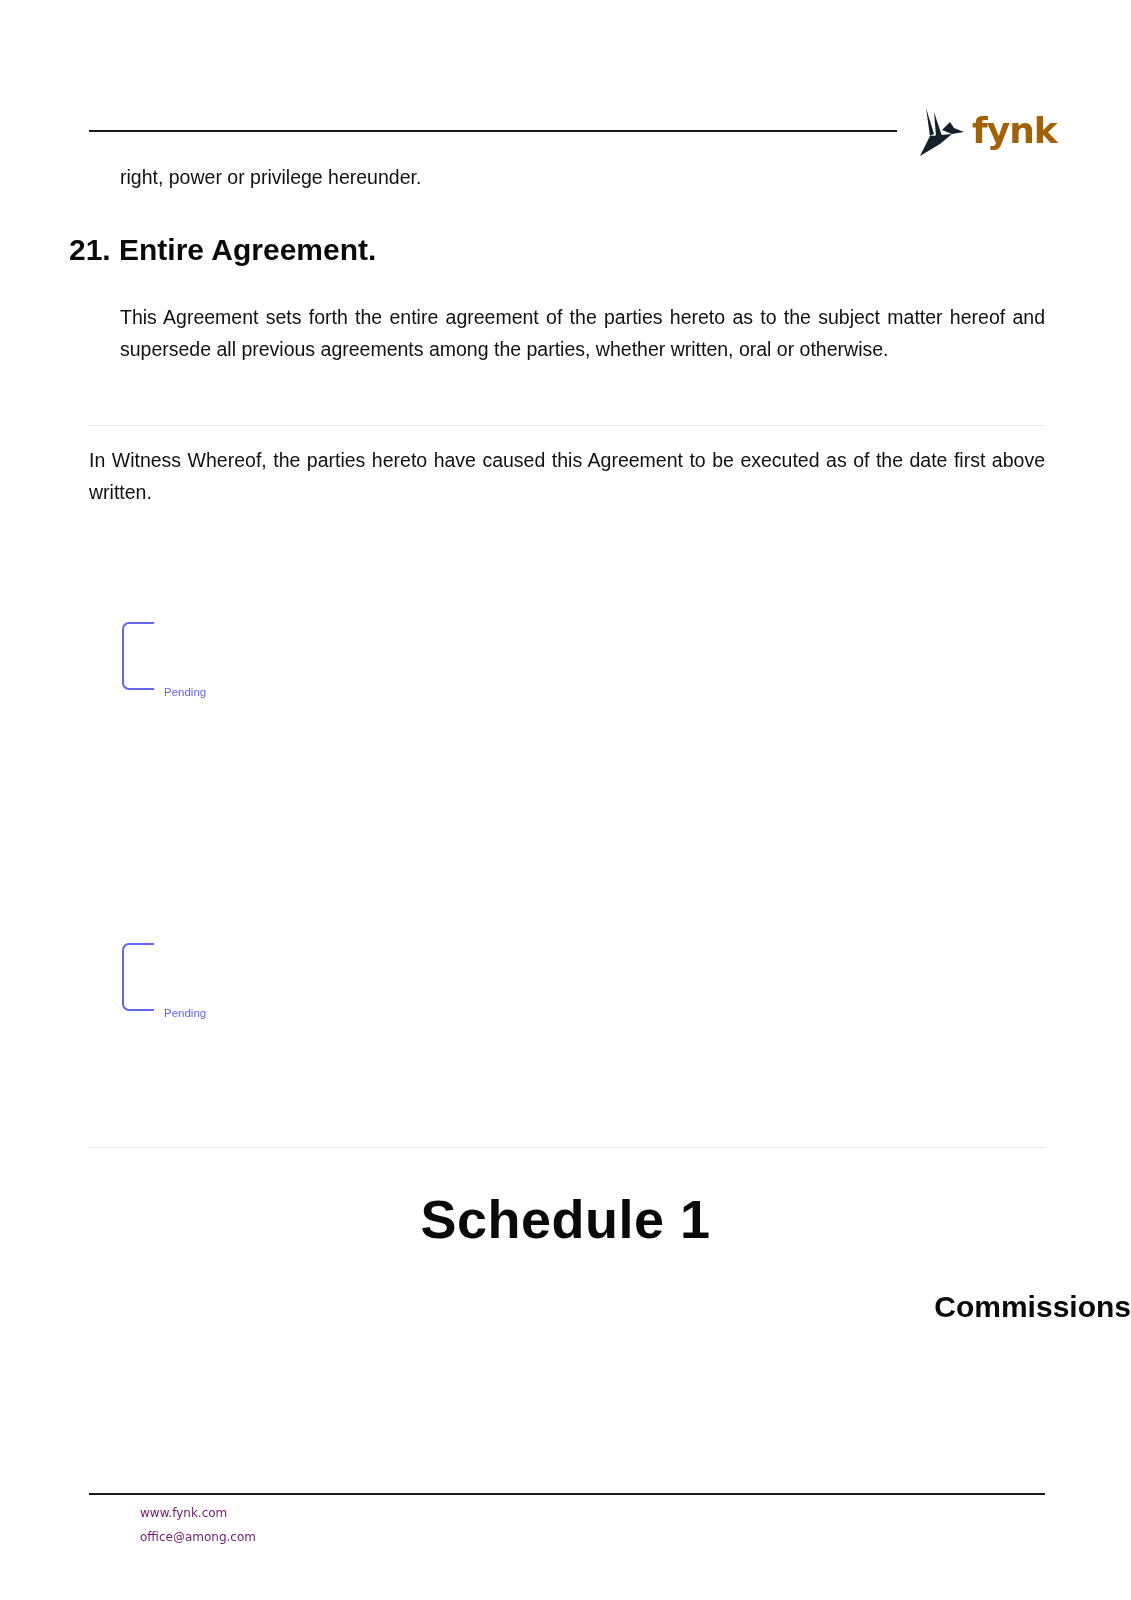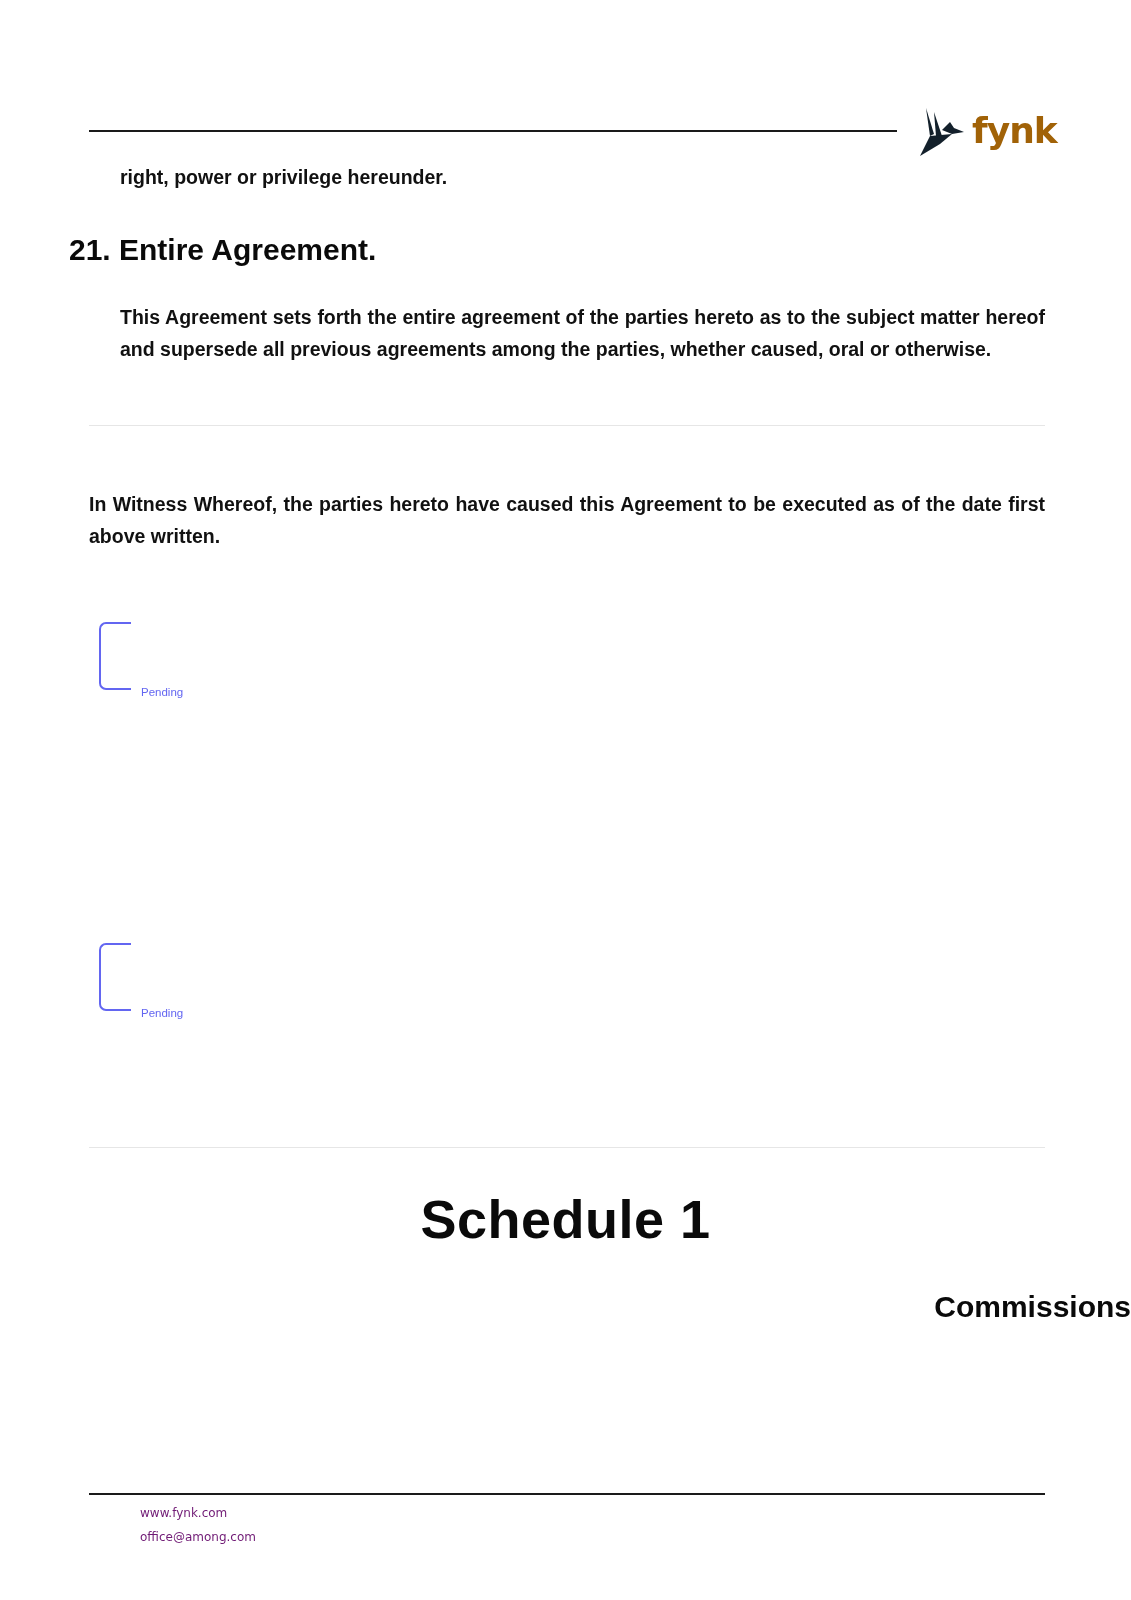--- a/index.html
+++ b/index.html
@@ -47,7 +47,6 @@
       font-size: 19.5px;
       line-height: 32px;
       color: #111111;
-      font-weight: bold;
     }
     .cont-line {
       left: 120px;

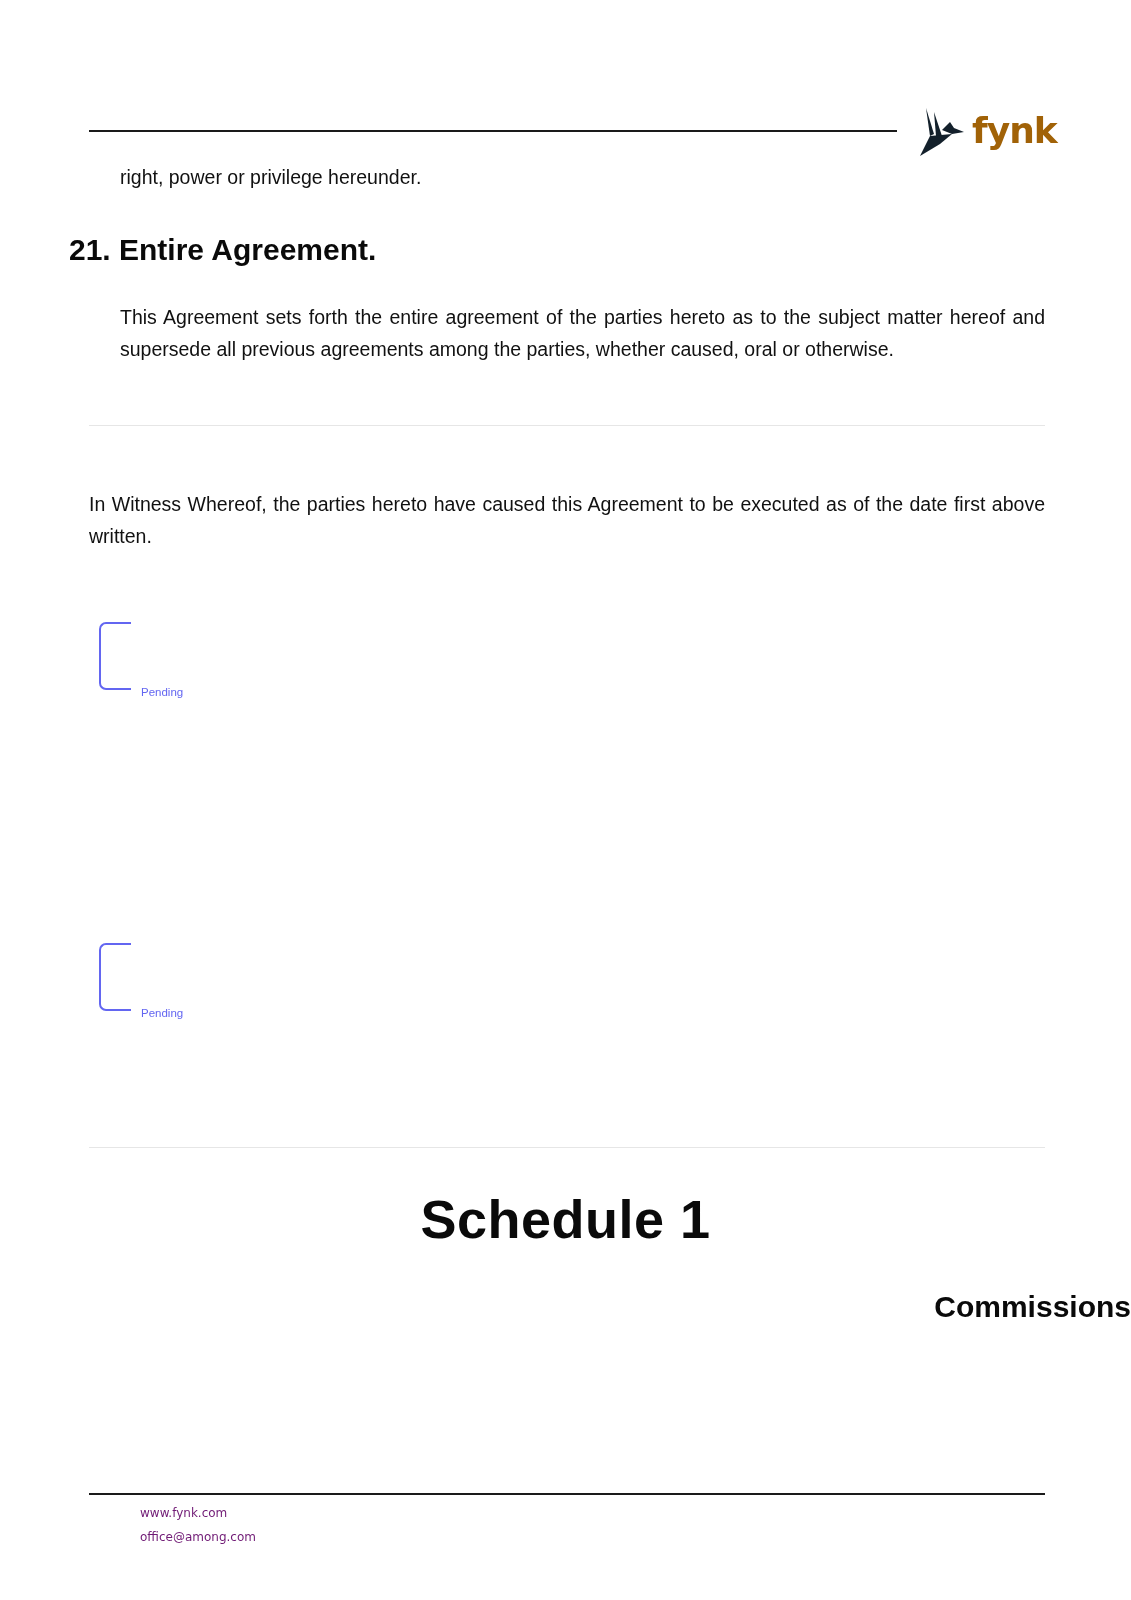--- a/index.html
+++ b/index.html
@@ -162,7 +162,7 @@
 <div class="text cont-line">right, power or privilege hereunder.</div>
 
 <h2 class="section-heading">21. Entire Agreement.</h2>
-<div class="text section-body">This Agreement sets forth the entire agreement of the parties hereto as to the subject matter hereof and supersede all previous agreements among the parties, whether caused, oral or otherwise.</div>
+<div class="text section-body">This Agreement sets forth the entire agreement of the parties hereto as to the subject matter hereof and supersede all previous agreements among the parties, whether written, oral or otherwise.</div>
 
 <div class="divider" style="top:425px;"></div>
 

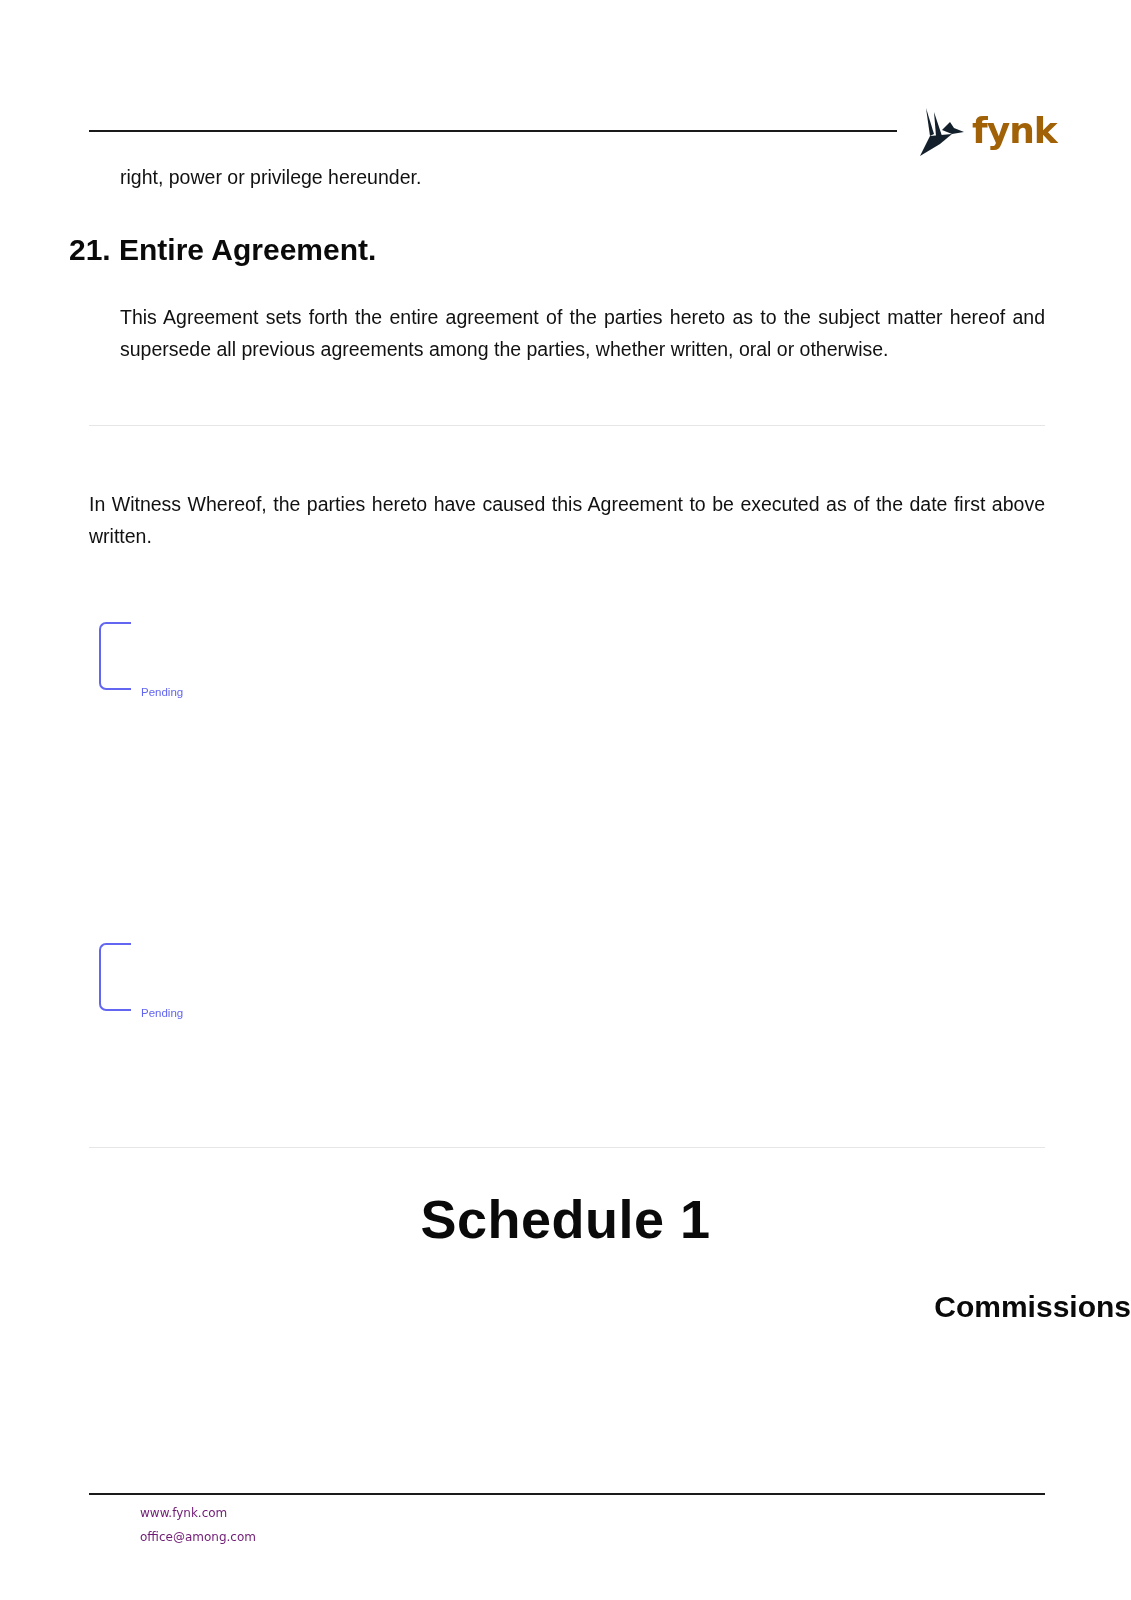--- a/index.html
+++ b/index.html
@@ -76,7 +76,7 @@
     }
     .witness {
       left: 89px;
-      top: 488px;
+      top: 444px;
       width: 956px;
       text-align: justify;
     }

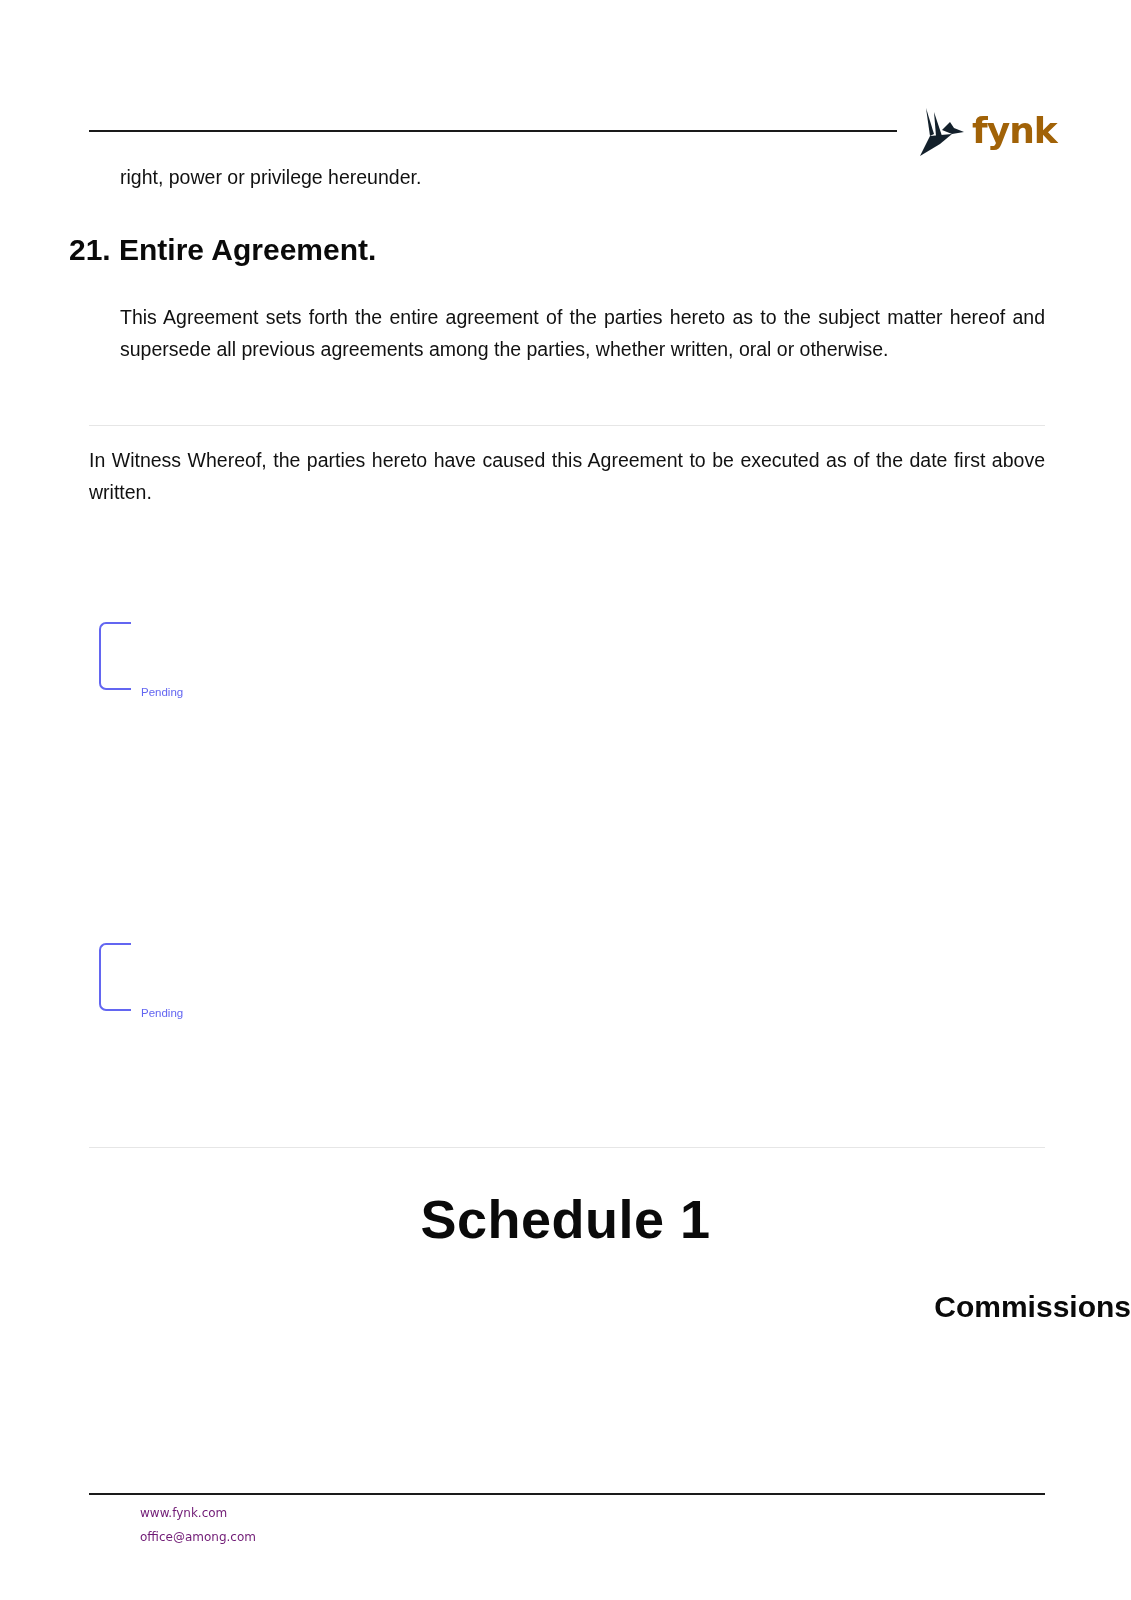--- a/index.html
+++ b/index.html
@@ -82,7 +82,7 @@
     }
     .sig-block {
       position: absolute;
-      left: 99px;
+      left: 122px;
       width: 120px;
       height: 80px;
     }

